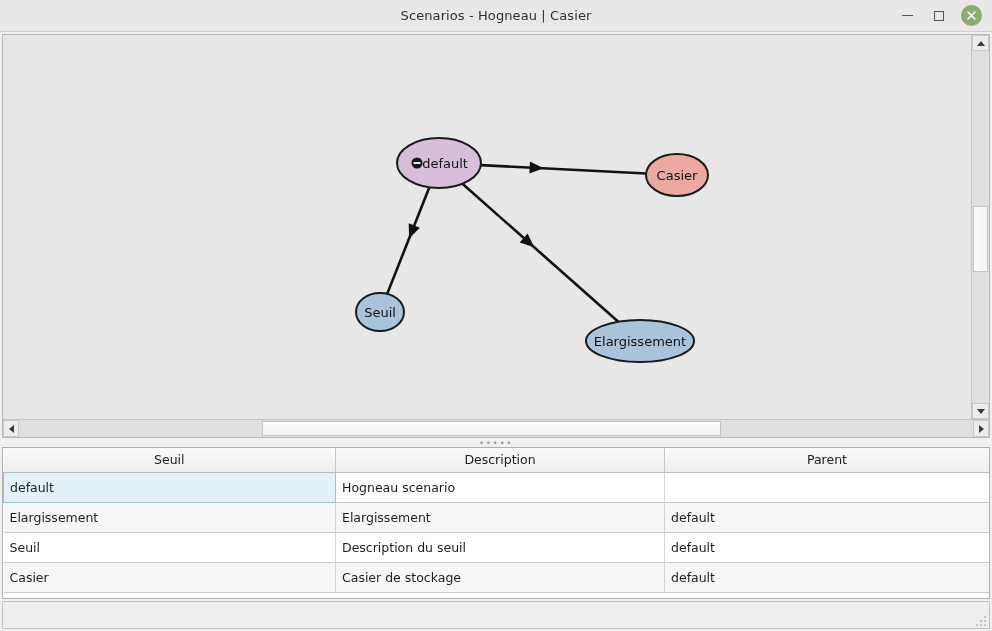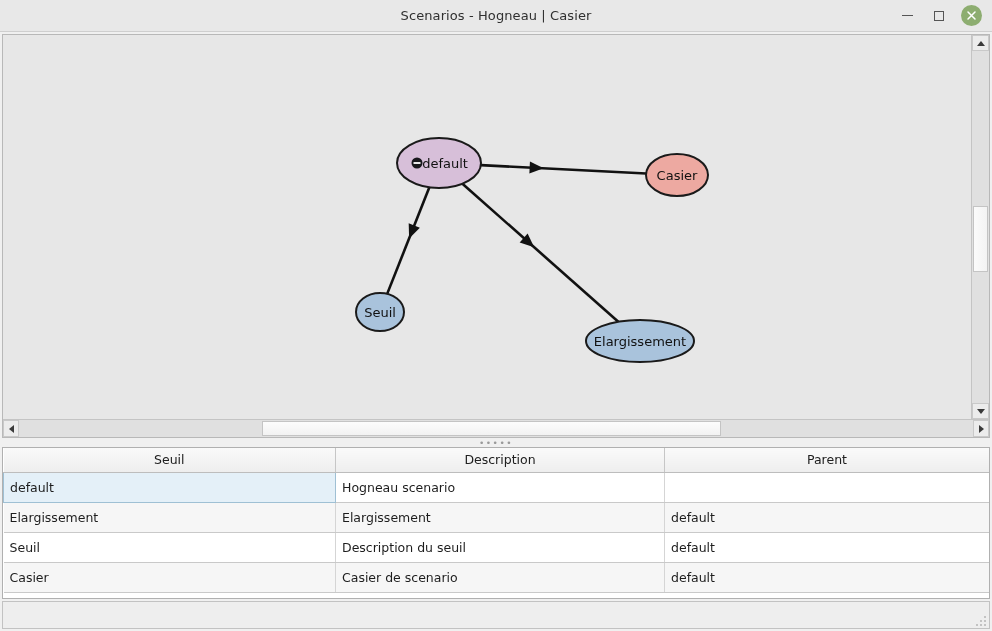--- a/index.html
+++ b/index.html
@@ -385,7 +385,7 @@
           </tr>
           <tr class="row-even">
             <td class="cell-name">Casier</td>
-            <td class="cell-description">Casier de scenario</td>
+            <td class="cell-description">Casier de stockage</td>
             <td class="cell-parent">default</td>
           </tr>
         </tbody>

